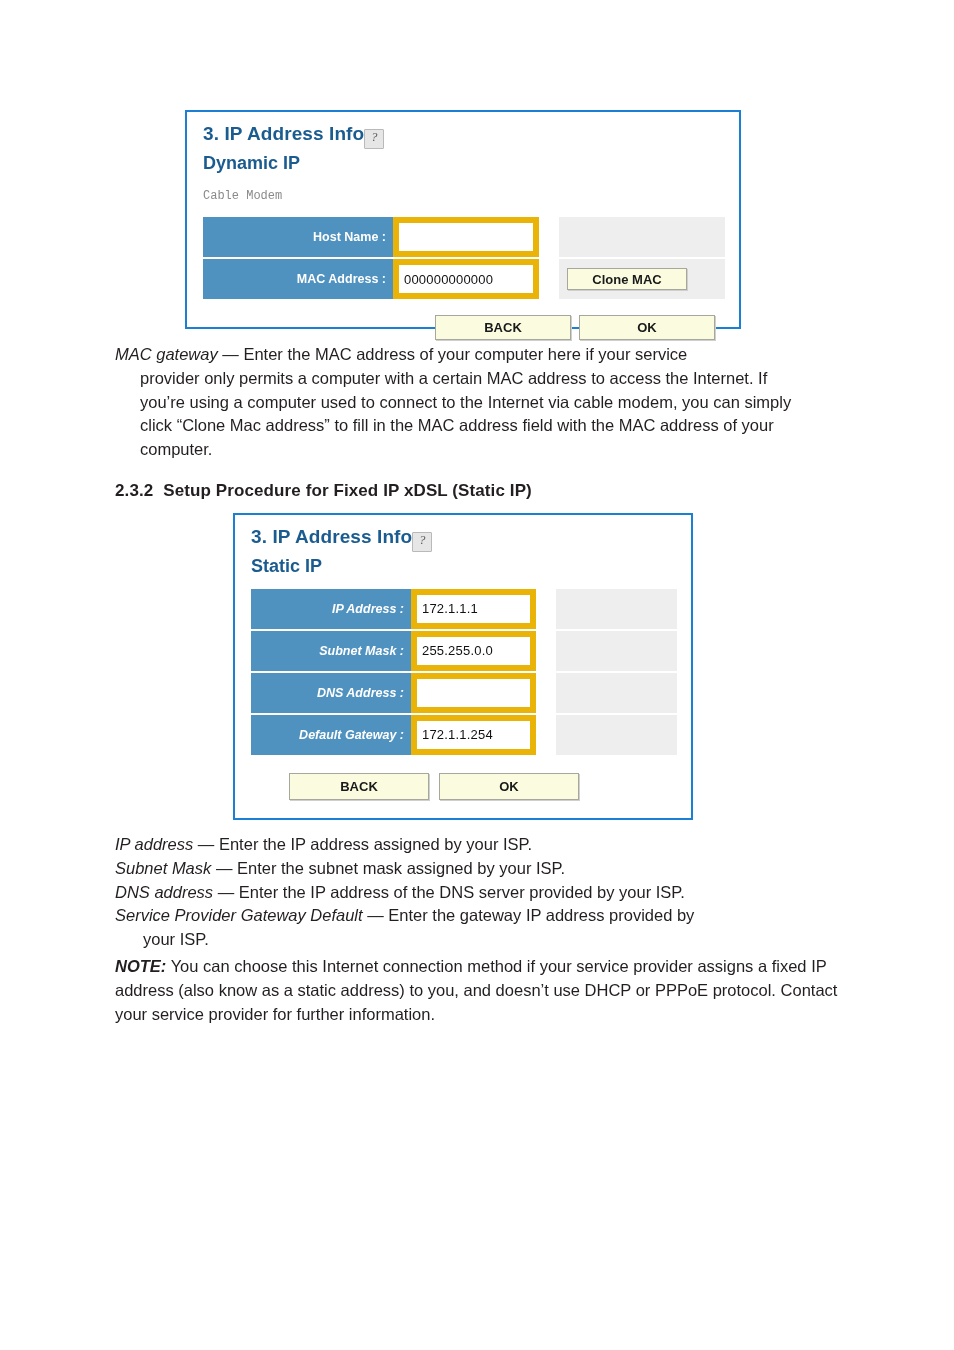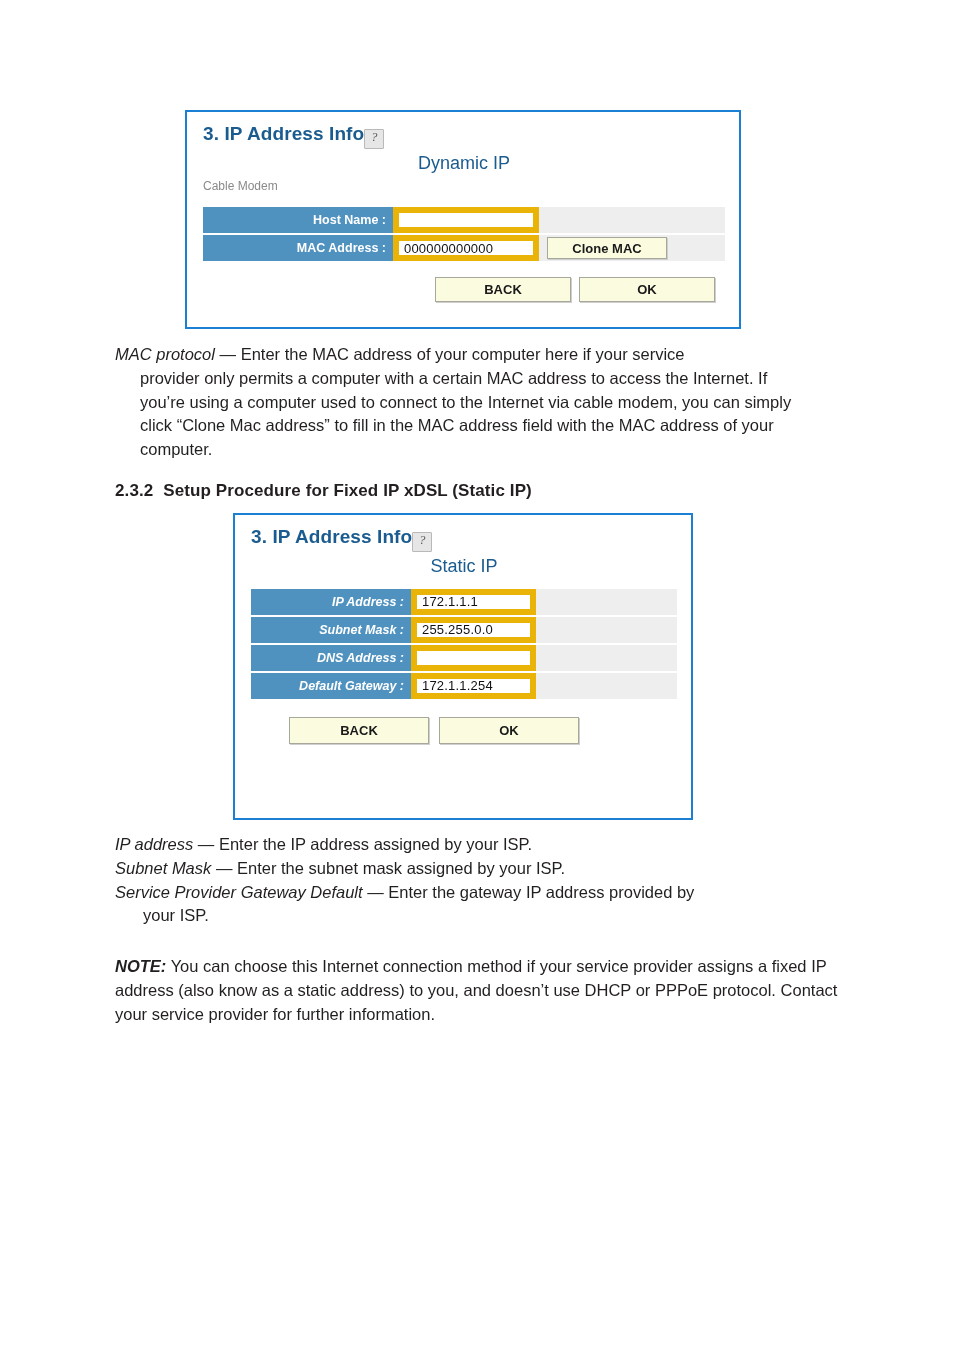--- a/index.html
+++ b/index.html
@@ -73,11 +73,10 @@
   }
   .panel-subtitle {
     font-size: 18px;
-    font-weight: normal;
+    font-weight: bold;
     color: #1b5c90;
     margin-top: 5px;
     line-height: 1.1;
-    text-align: center;
   }
   .panel-note {
     font-size: 12px;

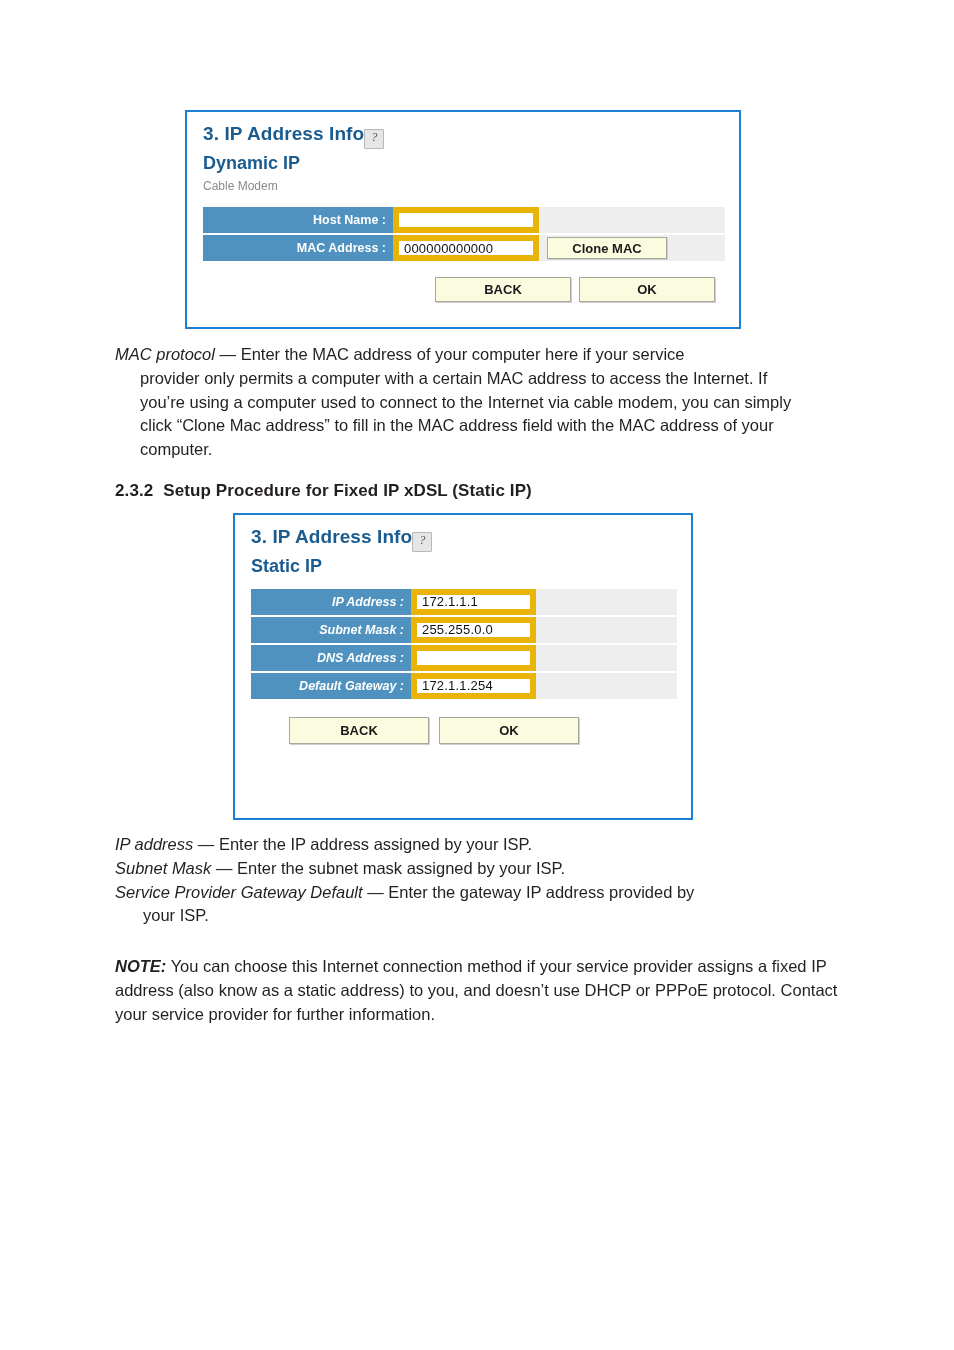--- a/index.html
+++ b/index.html
@@ -85,7 +85,7 @@
     line-height: 1.45;
     max-width: 420px;
   }
-  #panel-dynamic .panel-note { margin-top: 4px; }
+  #panel-dynamic .panel-note { margin-top: 14px; font-family: Liberation Mono, monospace; }
 
   
   .ui-form { margin-top: 12px; }

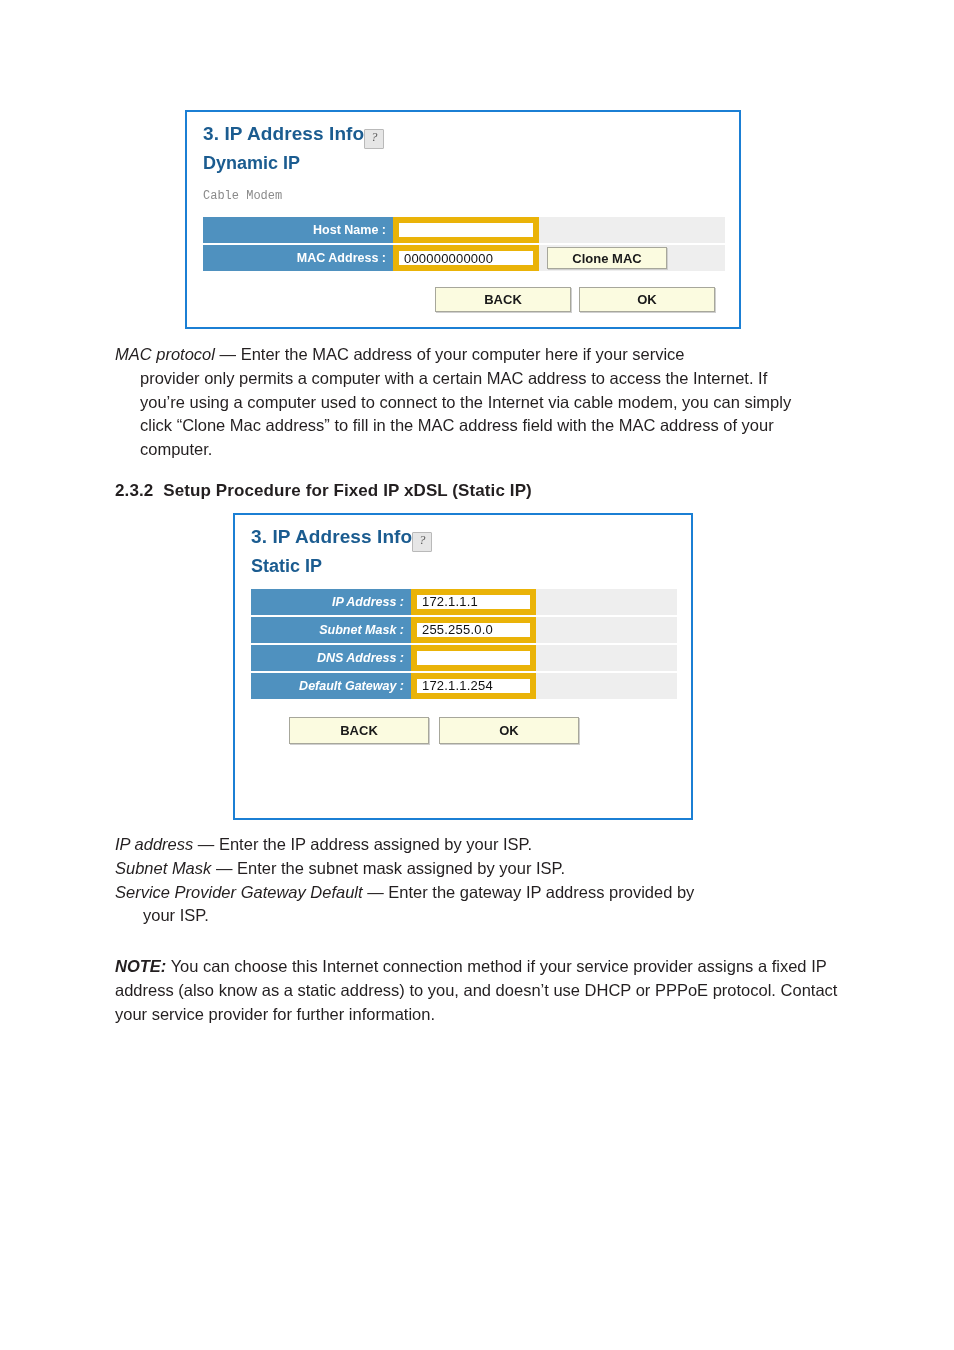--- a/index.html
+++ b/index.html
@@ -94,7 +94,7 @@
   .ui-row {
     display: flex;
     align-items: stretch;
-    height: 26px;
+    height: 40px;
     margin-bottom: 2px;
   }
   .ui-label {

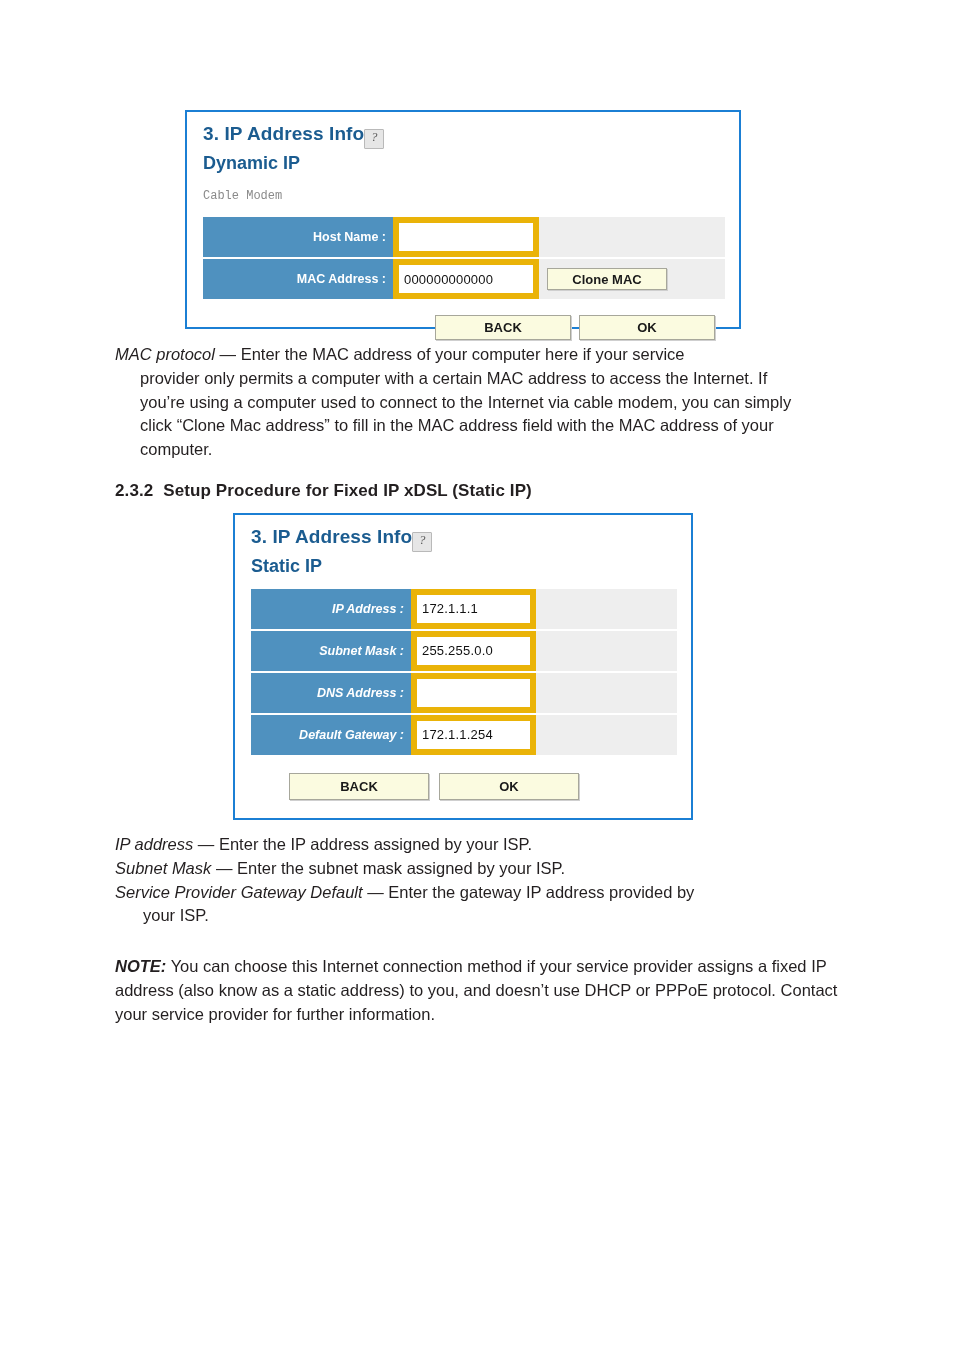--- a/index.html
+++ b/index.html
@@ -133,6 +133,7 @@
     align-items: center;
     padding-left: 8px;
     box-sizing: border-box;
+    margin-left: 20px;
   }
 
   .btn {

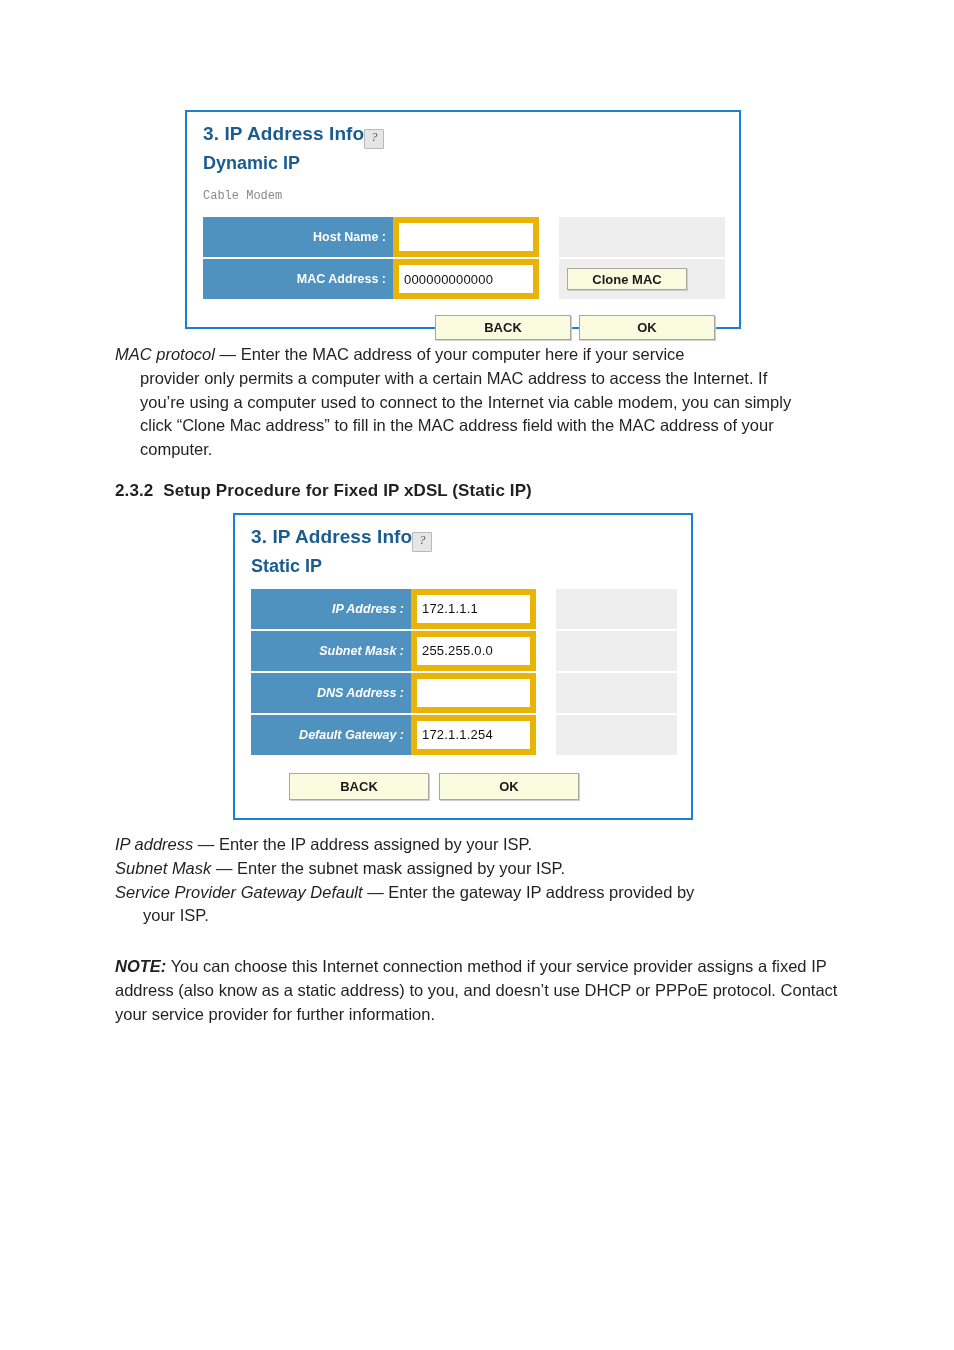--- a/index.html
+++ b/index.html
@@ -265,7 +265,7 @@
 </div>
 
 <div class="body-block" id="para-mac">
-  <span class="term">MAC protocol</span><span> — </span><span>Enter the MAC address of your computer here if your service</span>
+  <span class="term">MAC gateway</span><span> — </span><span>Enter the MAC address of your computer here if your service</span>
   <span class="cont">provider only permits a computer with a certain MAC address to access the Internet. If you’re using a computer used to connect to the Internet via cable modem, you can simply click “Clone Mac address” to fill in the MAC address field with the MAC address of your computer.</span>
 </div>
 

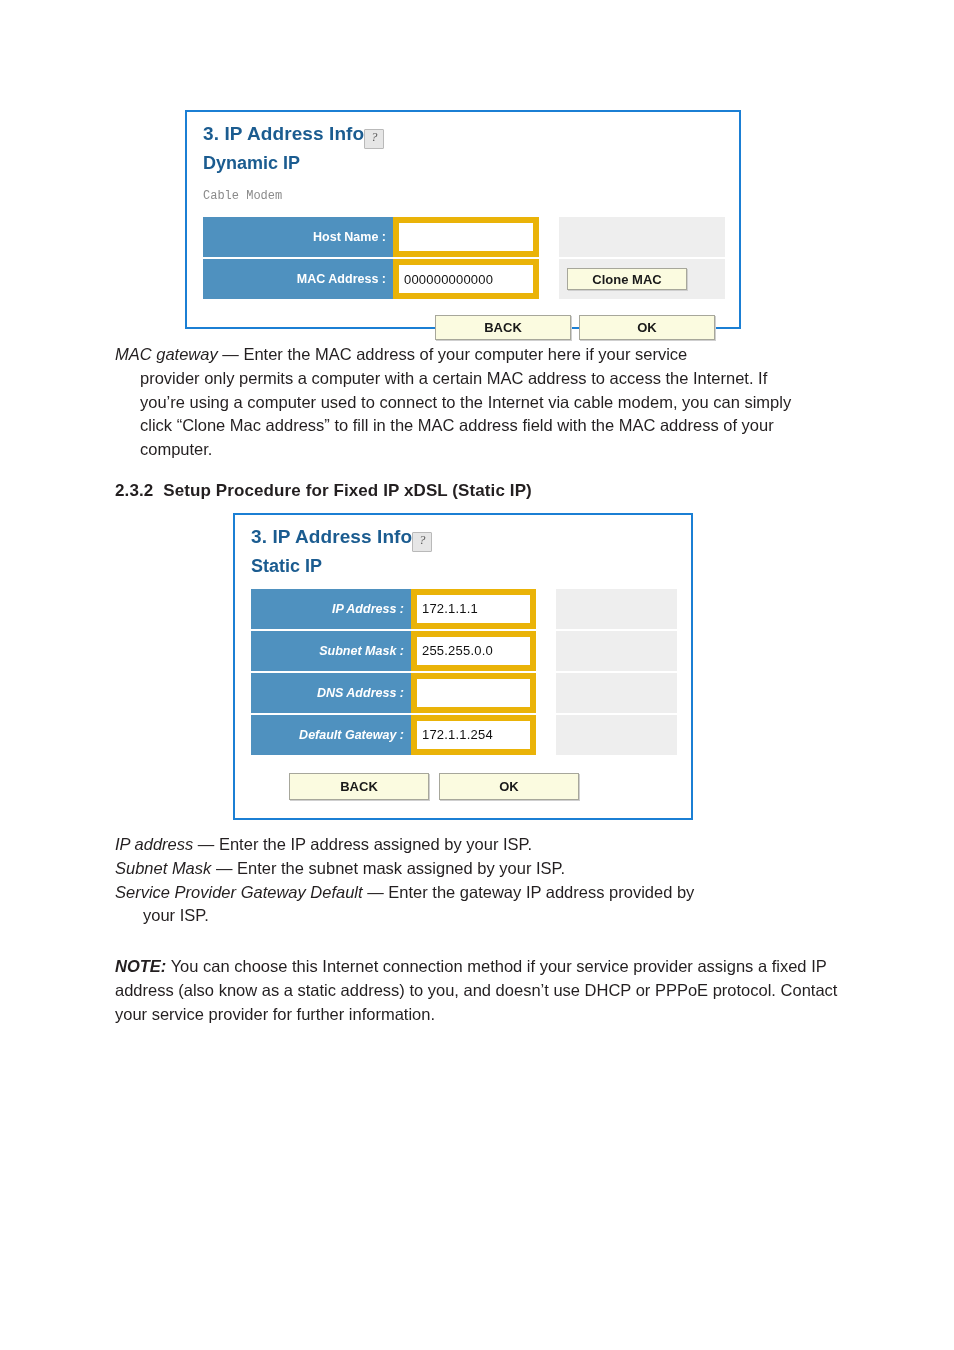--- a/index.html
+++ b/index.html
@@ -321,6 +321,7 @@
 <div class="body-block" id="defs">
   <span class="def-line"><span class="term">IP address</span><span> — </span><span>Enter the IP address assigned by your ISP.</span></span>
   <span class="def-line"><span class="term">Subnet Mask</span><span> — </span><span>Enter the subnet mask assigned by your ISP.</span></span>
+  <span class="def-line"><span class="term">DNS address</span><span> — </span><span>Enter the IP address of the DNS server provided by your ISP.</span></span>
   <span class="def-line"><span class="term">Service Provider Gateway Default </span><span> — </span><span>Enter the gateway IP address provided by</span></span>
   <span class="indent">your ISP.</span>
 </div>

